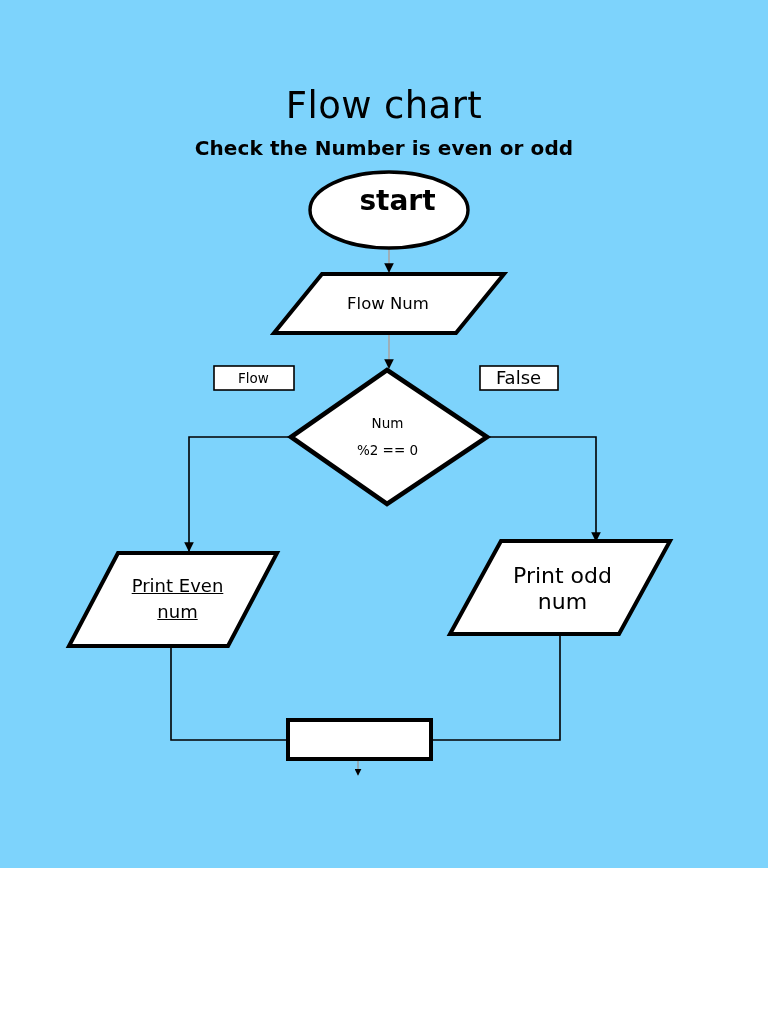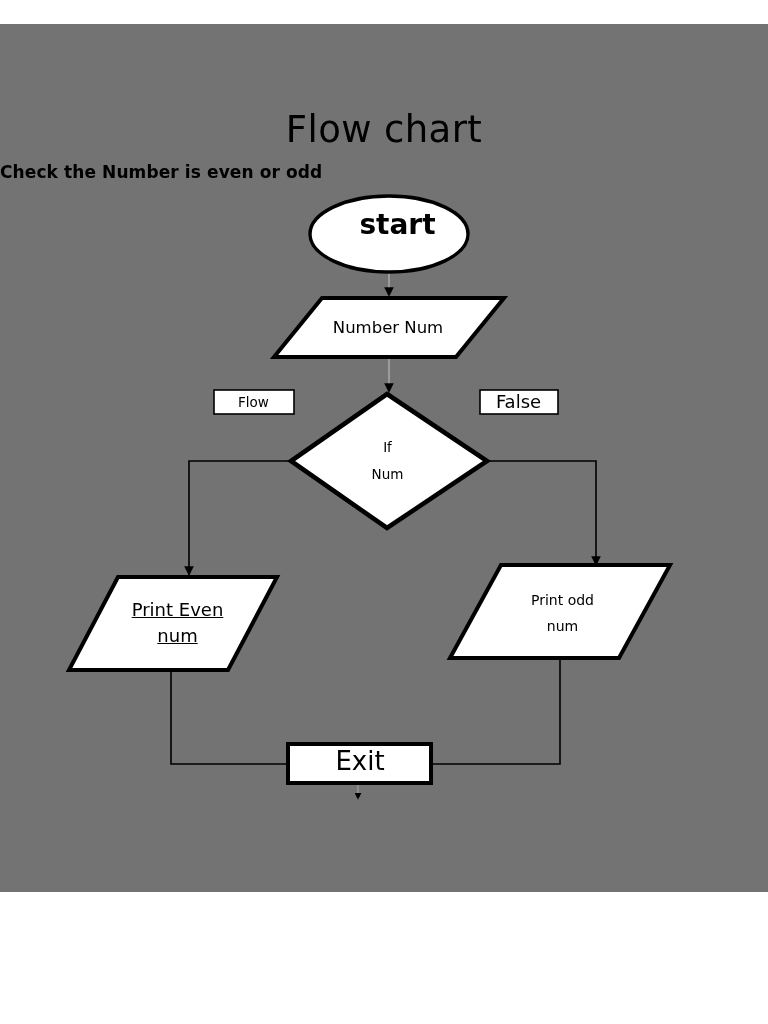--- a/index.html
+++ b/index.html
@@ -23,8 +23,7 @@
     top: 0;
     width: 768px;
     height: 868px;
-    background: #737373;
-    margin-top: 24px;
+    background: #7dd3fc;
   }
 
   

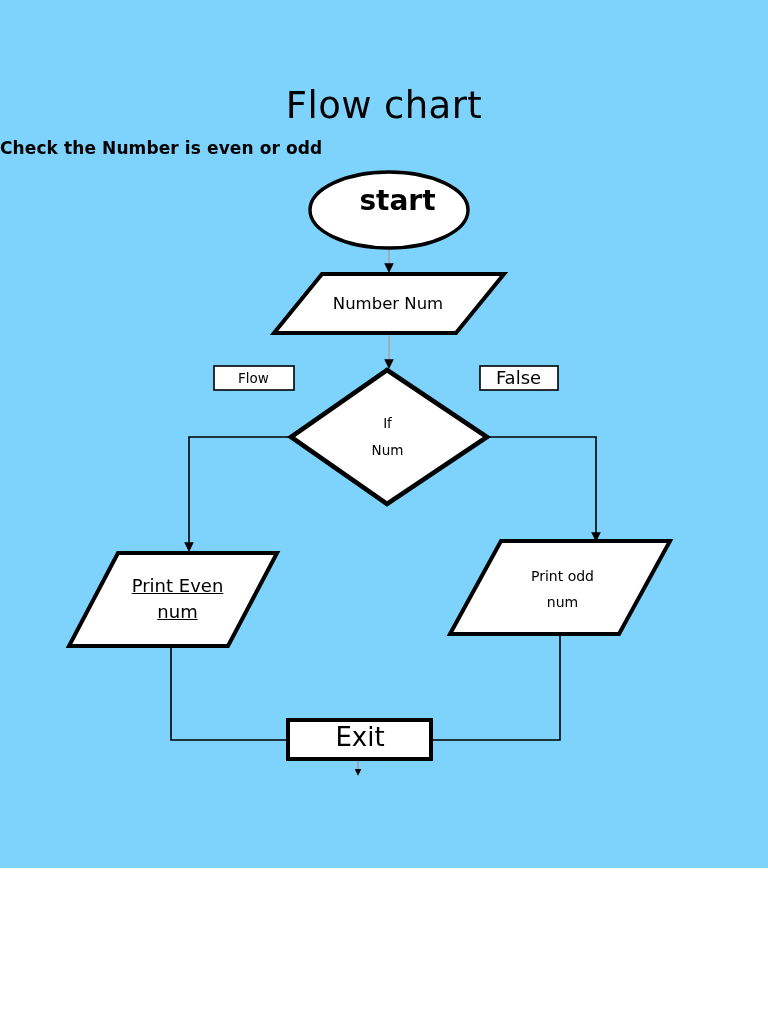--- a/index.html
+++ b/index.html
@@ -44,7 +44,8 @@
     left: 0;
     top: 138px;
     width: 768px;
-    font-size: 17px;
+    text-align: center;
+    font-size: 20px;
     font-weight: bold;
     line-height: 20px;
     letter-spacing: 0.1px;

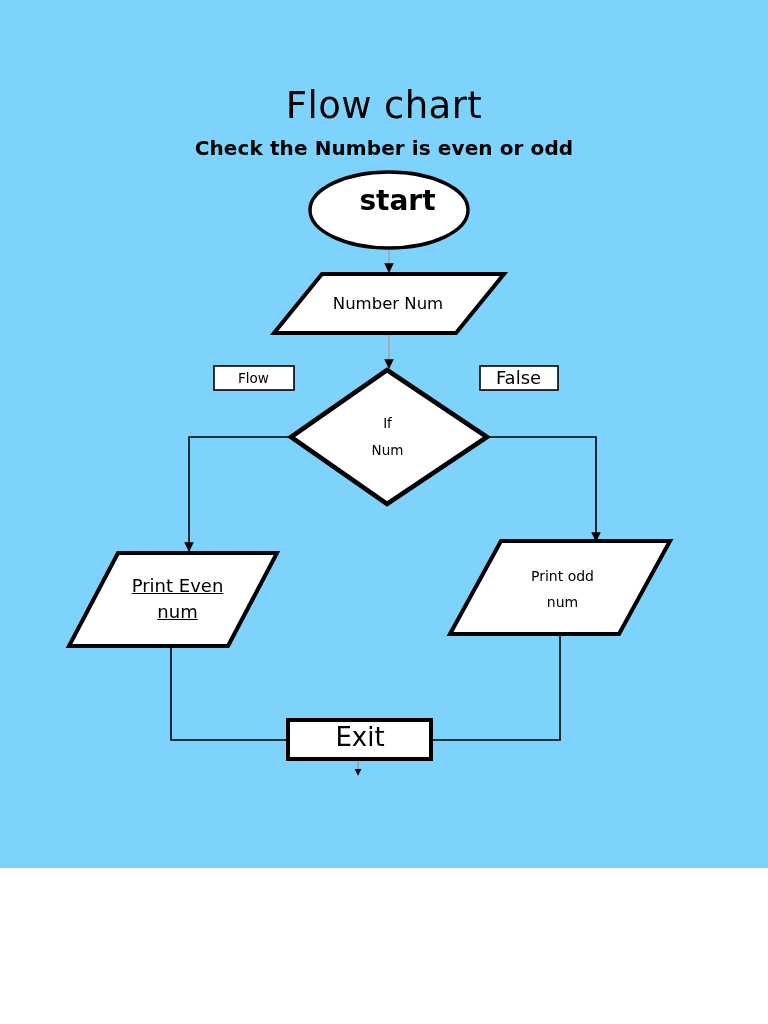--- a/index.html
+++ b/index.html
@@ -180,7 +180,7 @@
 
   <div class="shape-text t-start">start</div>
 
-  <div class="shape-text t-input">Number Num</div>
+  <div class="shape-text t-input">Flow Num</div>
 
   <div class="shape-text t-decision">
     <span class="dline" style="display: block;">If</span>

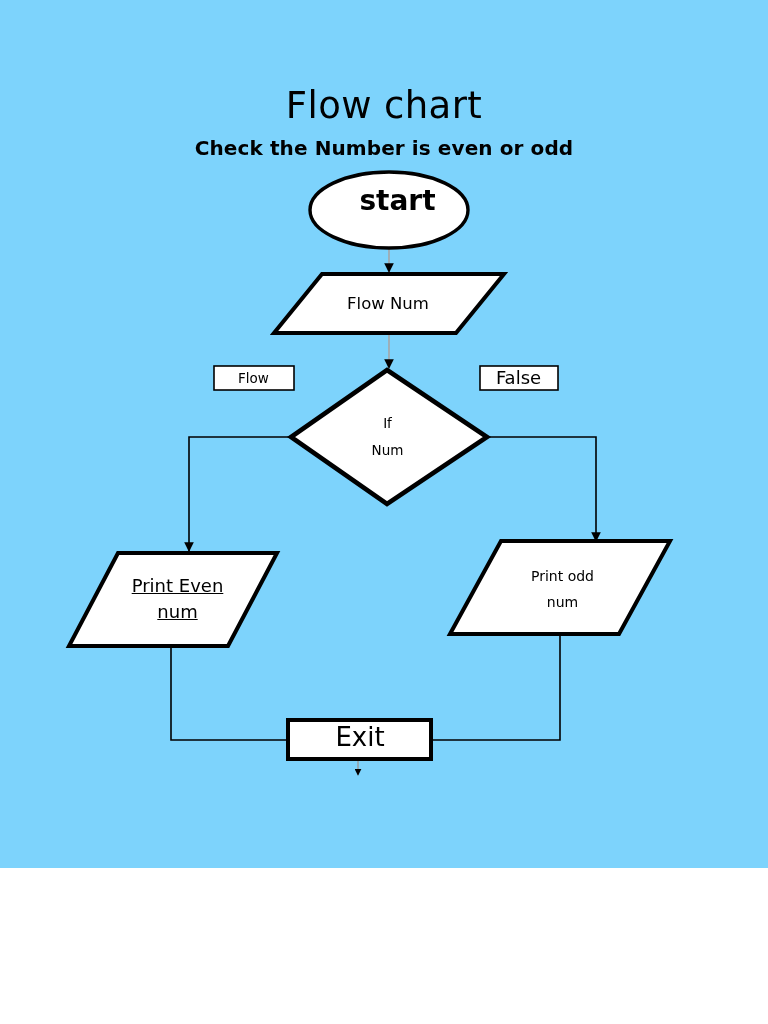--- a/index.html
+++ b/index.html
@@ -183,7 +183,6 @@
   <div class="shape-text t-input">Flow Num</div>
 
   <div class="shape-text t-decision">
-    <span class="dline" style="display: block;">If</span>
     <span class="dline" style="display: block;">Num</span>
     <span class="dline" style="display: block;">%2 == 0</span>
   </div>

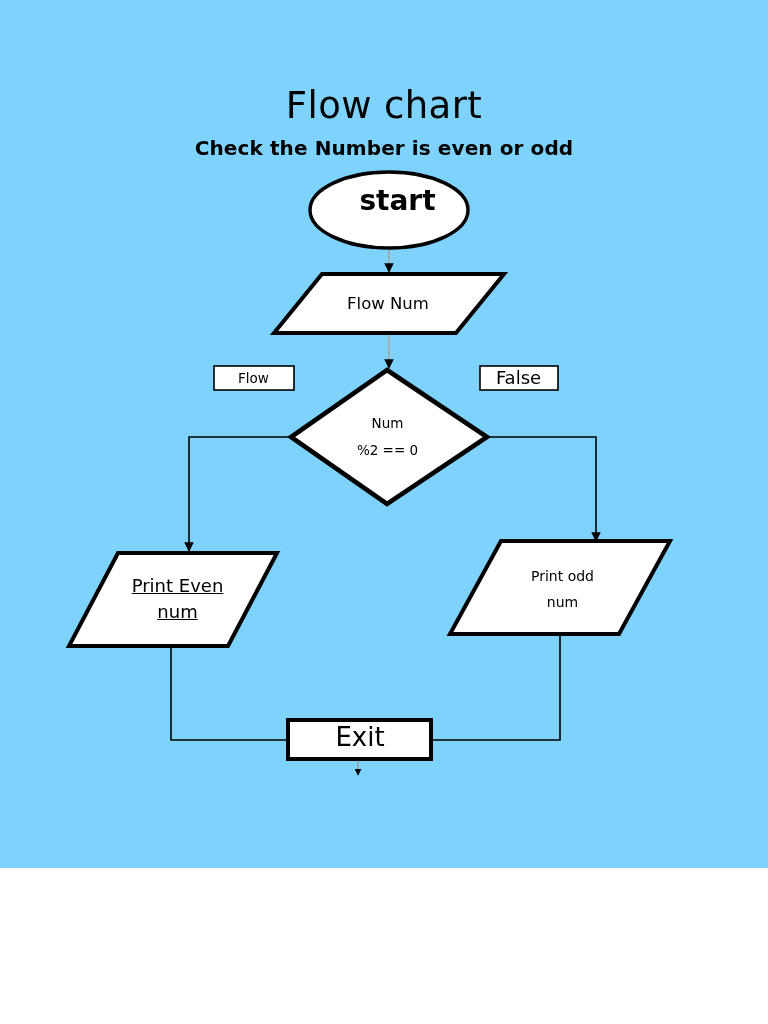--- a/index.html
+++ b/index.html
@@ -92,7 +92,7 @@
   }
   .t-odd {
     left: 480px; top: 563px; width: 165px; height: 56px;
-    font-size: 14px;
+    font-size: 22px;
     line-height: 26px;
   }
   .t-exit {

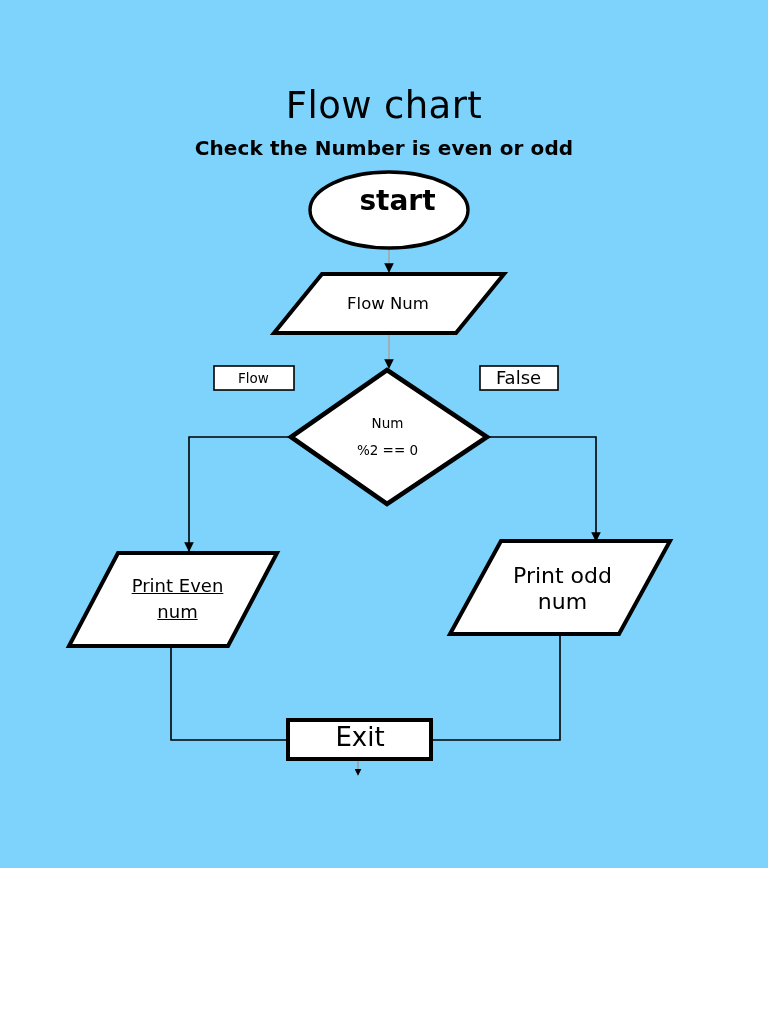--- a/index.html
+++ b/index.html
@@ -201,7 +201,6 @@
     <span class="dline" style="display: block;">num</span>
   </div>
 
-  <div class="shape-text t-exit">Exit</div>
 
 </div>
 

